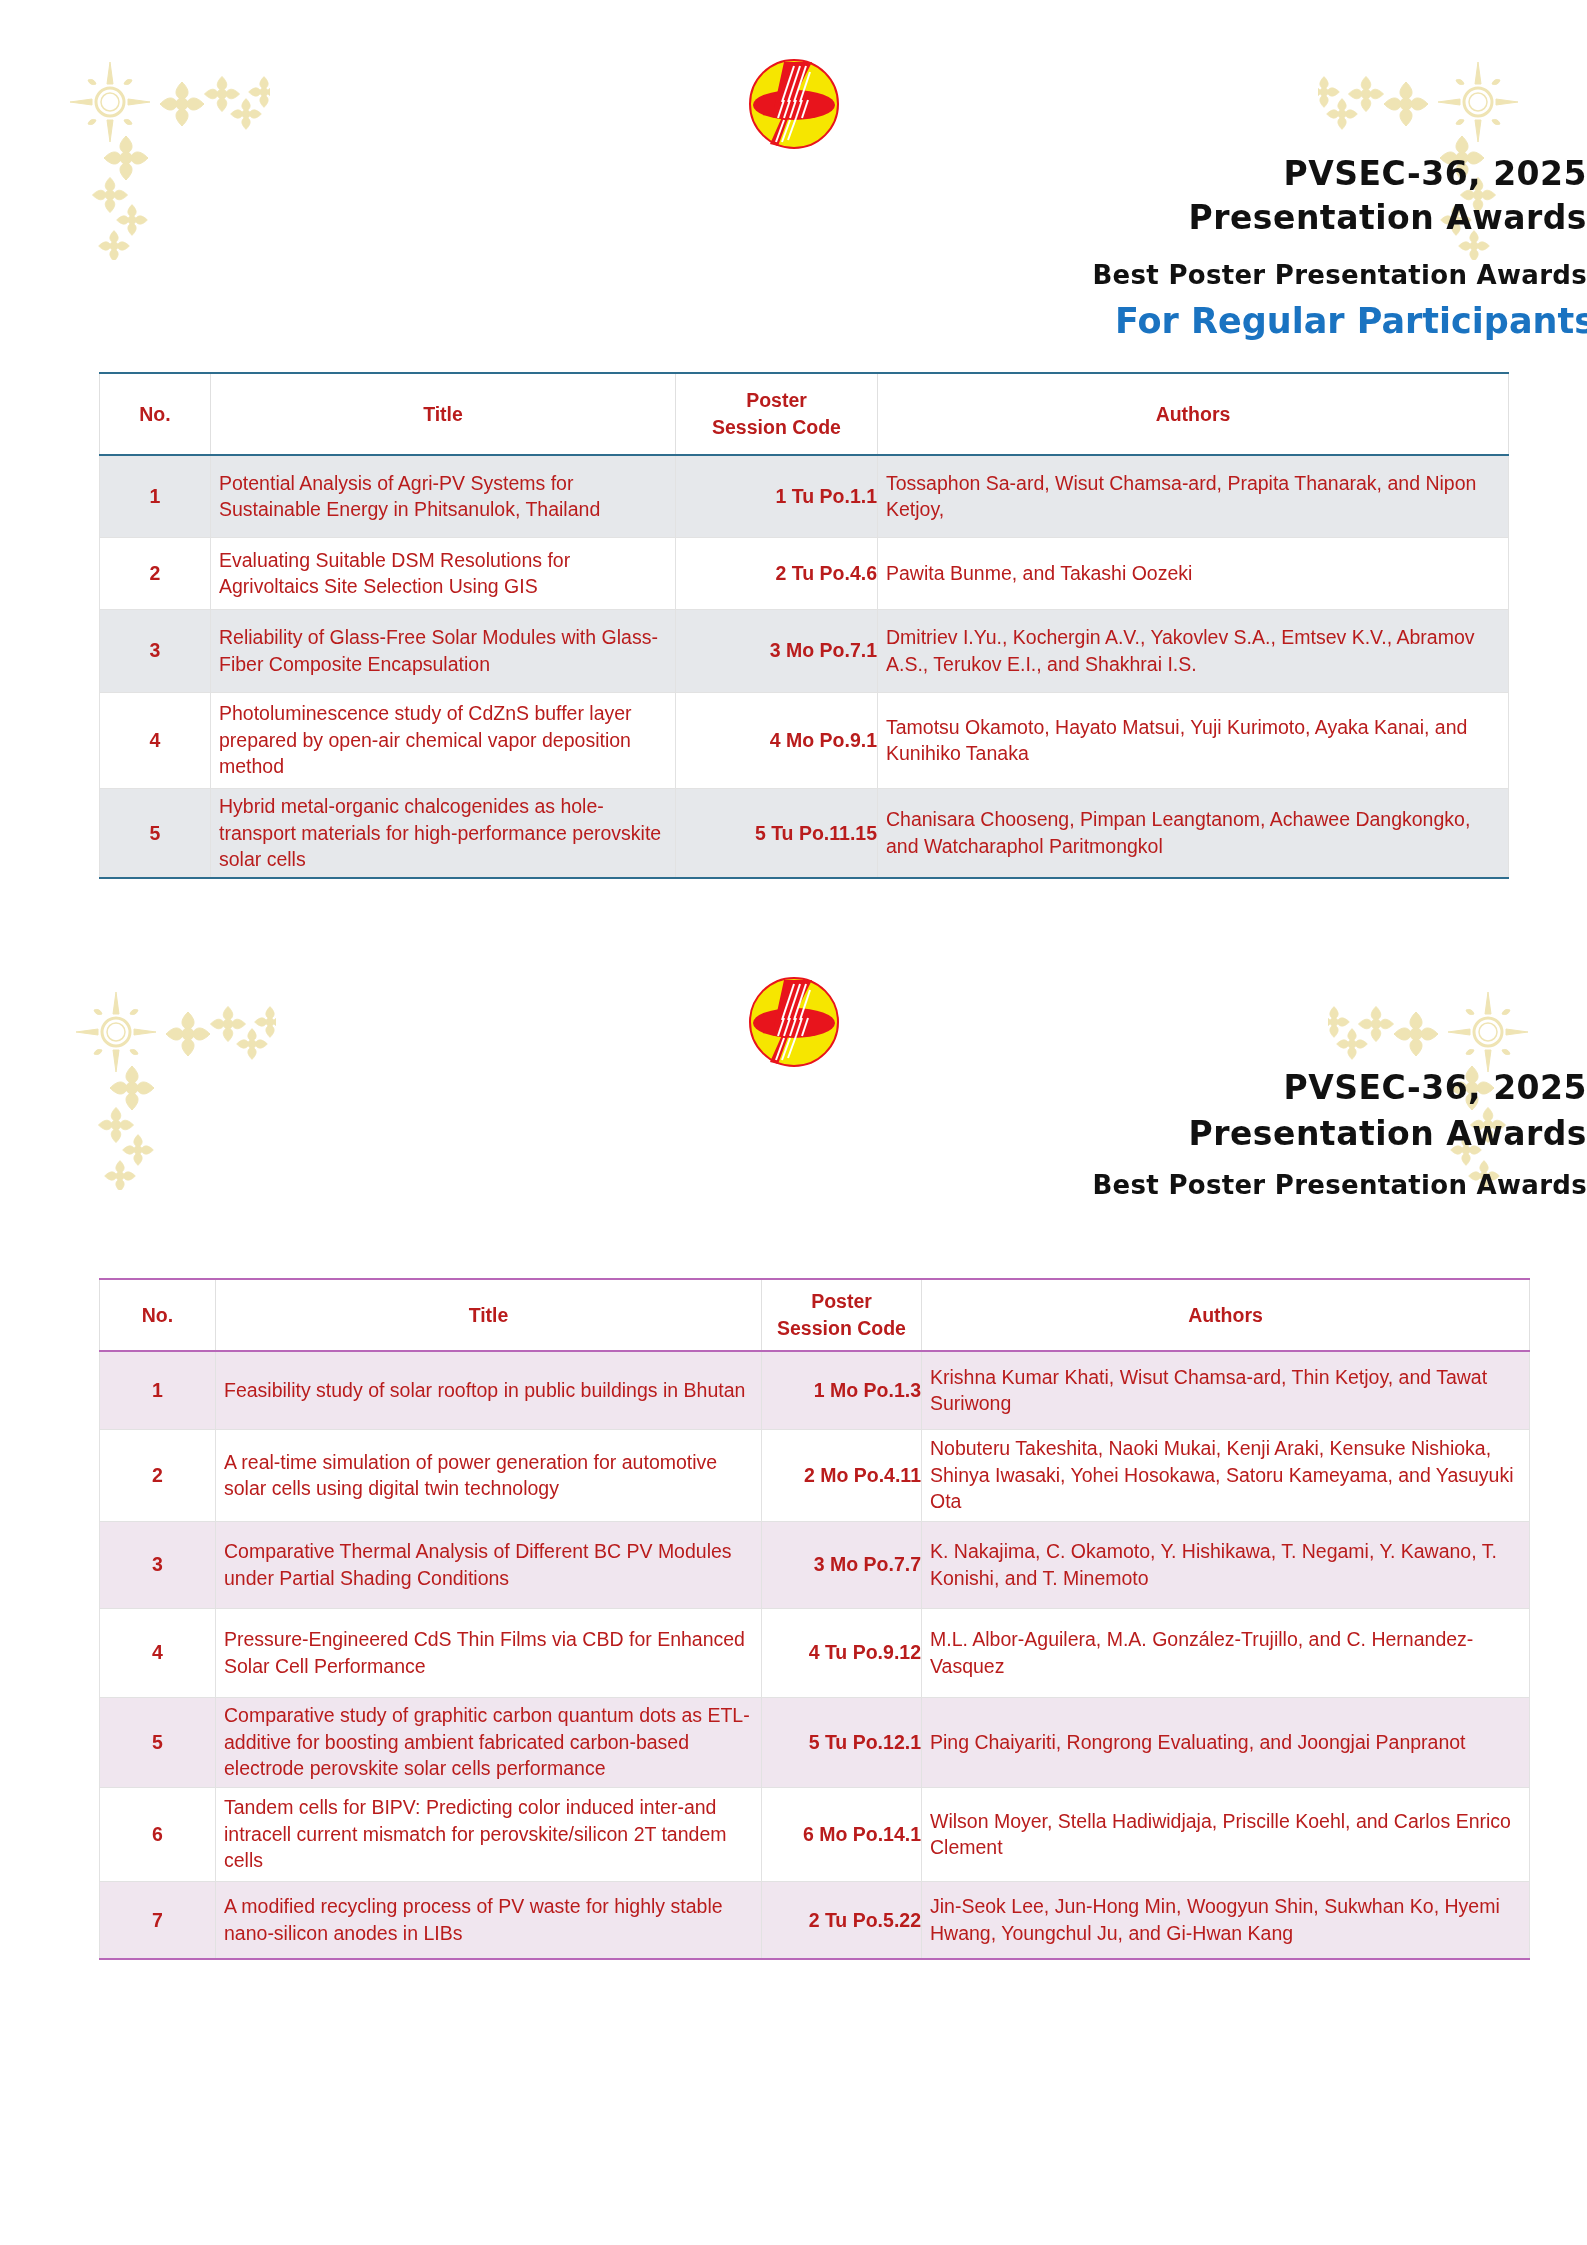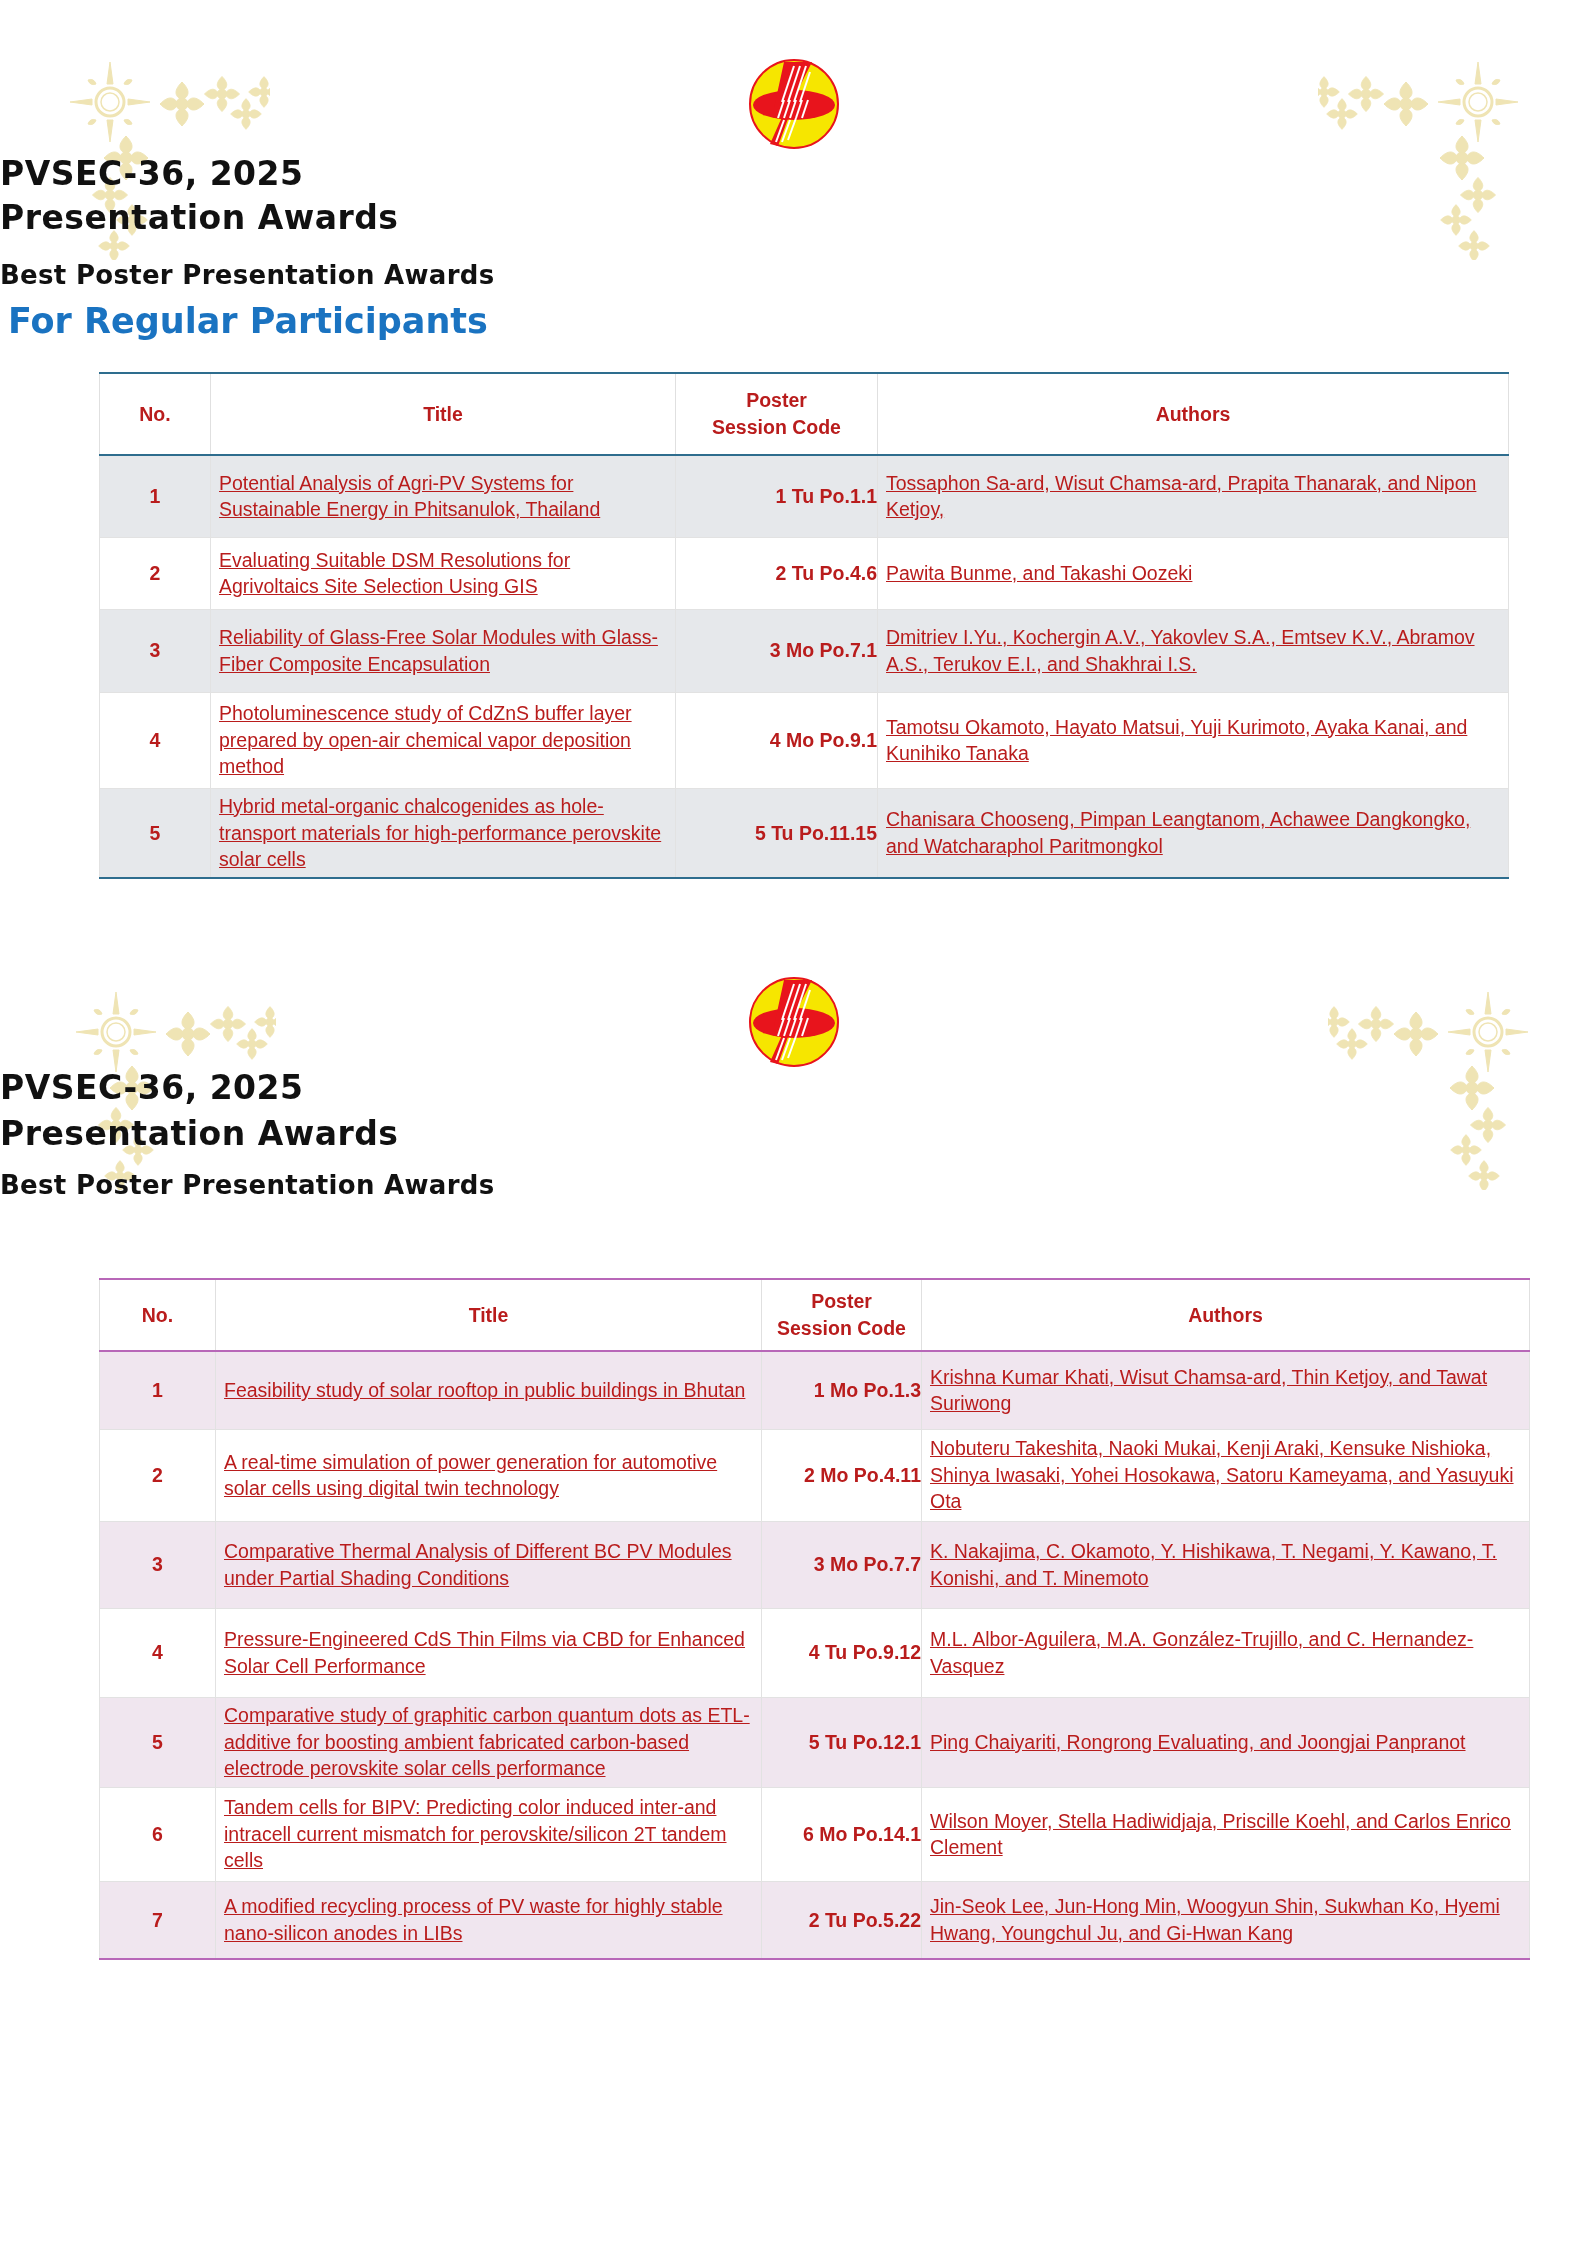--- a/index.html
+++ b/index.html
@@ -16,7 +16,7 @@
   .logo { position: absolute; left: 50%; transform: translateX(-50%); width: 92px; height: 92px; }
   .logo svg { width: 100%; height: 100%; }
 
-  .heading { position: absolute; left: 0; width: 100%; text-align: left; font-family: "DejaVu Sans", sans-serif; font-weight: bold; color: #111; }
+  .heading { position: absolute; left: 0; width: 100%; text-align: right; font-family: "DejaVu Sans", sans-serif; font-weight: bold; color: #111; }
   .h-title { font-size: 33px; letter-spacing: 0.5px; line-height: 44px; }
   .h-award { font-size: 26px; letter-spacing: 0.3px; line-height: 46px; }
   .h-sub { font-size: 35px; line-height: 46px; }

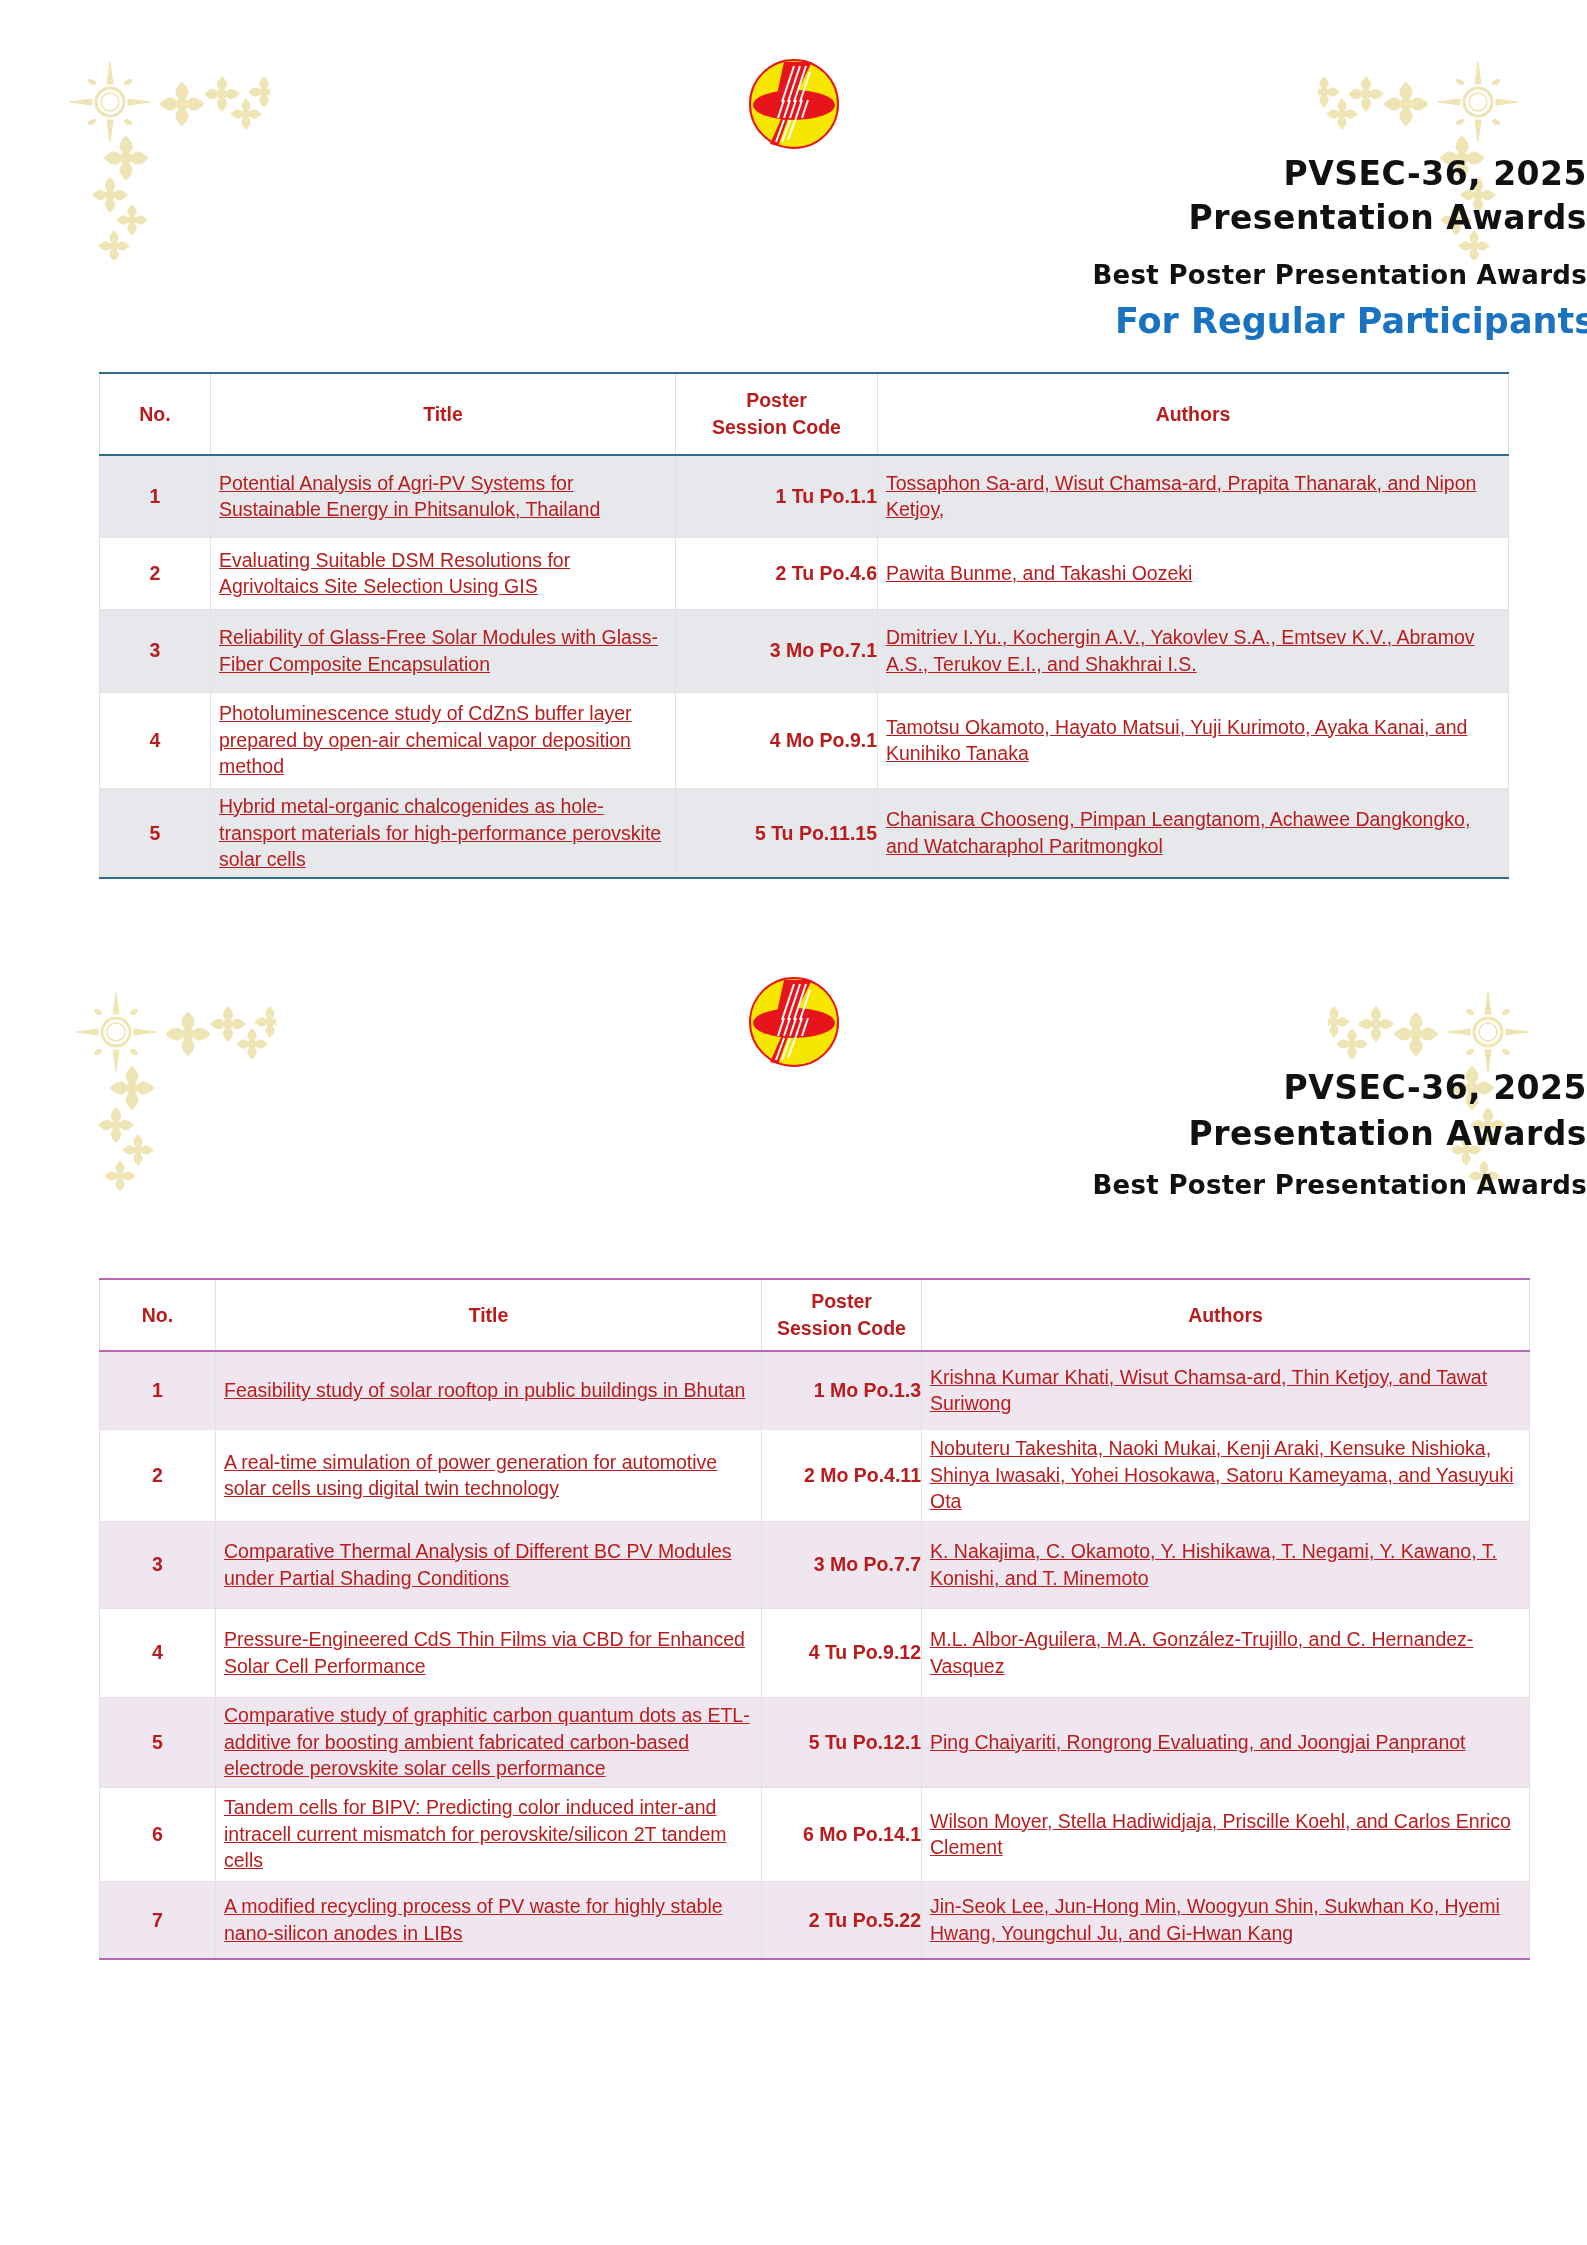--- a/index.html
+++ b/index.html
@@ -28,7 +28,7 @@
   table.awards td { border: 1px solid #e2e2e2; line-height: 26.5px; vertical-align: middle; }
   table.awards td.no { text-align: center; font-weight: bold; }
   table.awards td.code { text-align: right; font-weight: bold; white-space: nowrap; }
-  table.awards td.title, table.awards td.authors { padding: 1px 8px; text-decoration: underline; }
+  table.awards td.title, table.awards td.authors { padding: 1px 8px; }
 
   .t-regular { left: 99px; top: 372px; width: 1409px; border-top: 2px solid #2e6d8e; border-bottom: 2px solid #2e6d8e; }
   .t-regular thead tr { border-bottom: 2px solid #2e6d8e; }

